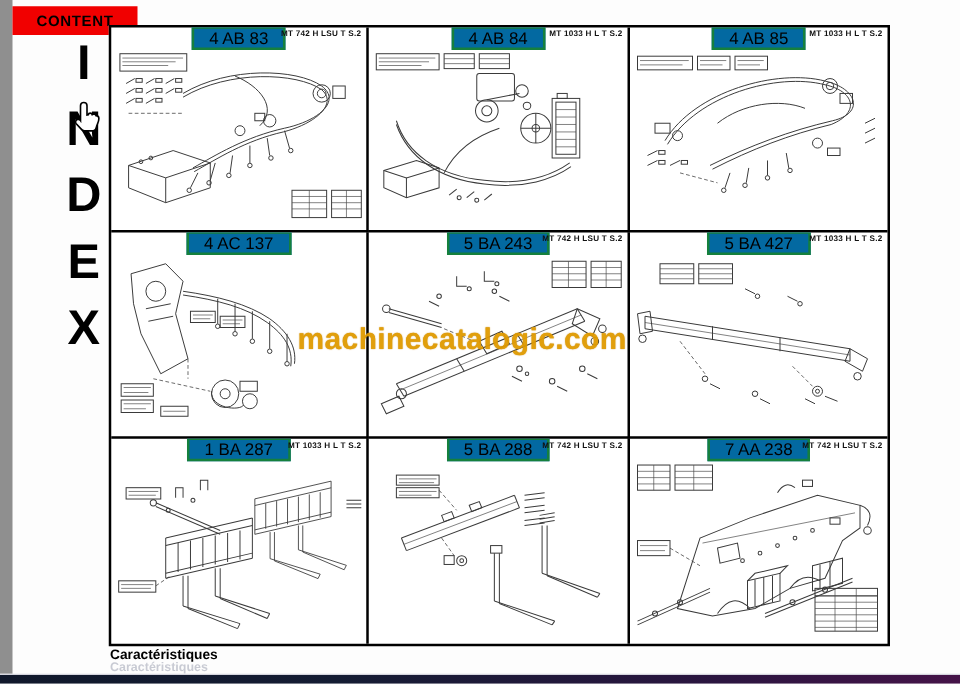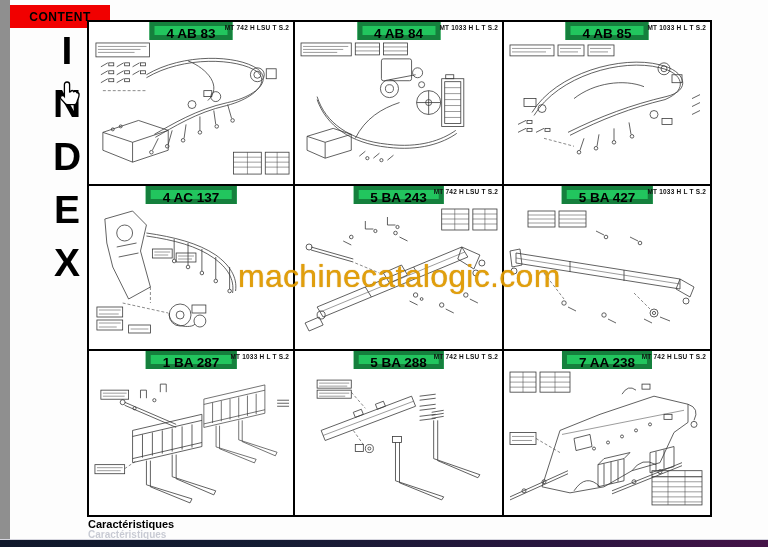--- a/index.html
+++ b/index.html
@@ -30,8 +30,8 @@
   .cell.r3 { border-bottom:none; }
 
   .code-box { position:absolute; top:-1px; left:50%; transform:translateX(-50%);
-              border:5px solid #15803d; background:#22c55e; padding:0 12px; height:19px;
-              line-height:16px; font-weight:bold; font-size:13.5px; white-space:nowrap;
+              border:2px solid #15803d; background:#0369a1; padding:0 12px; height:19px;
+              line-height:16px; font-weight:normal; font-size:13.5px; white-space:nowrap;
               z-index:3; cursor:pointer; }
   .model { position:absolute; top:2px; right:4px; font-size:6.5px; font-weight:bold;
            letter-spacing:.2px; color:#111; z-index:3; }

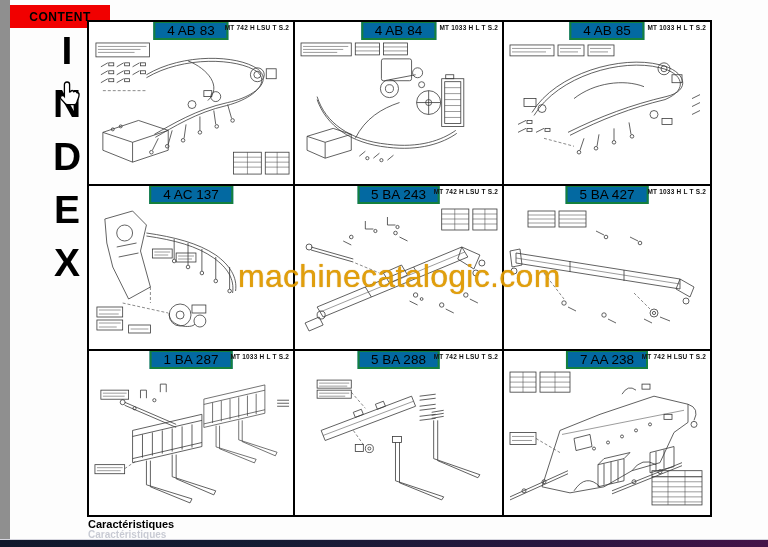--- a/index.html
+++ b/index.html
@@ -42,7 +42,7 @@
   .d .th { stroke-width:1.1; }
   .d .dash { stroke-dasharray:3 2; stroke-width:.6; }
 
-  .watermark { position:absolute; left:238px; top:258px; font-size:32px; font-weight:normal;
+  .watermark { position:absolute; left:238px; top:258px; font-size:24px; font-weight:bold;
                color:#e09a00; letter-spacing:.3px; z-index:10; opacity:.95;
                text-shadow:0 0 1px #c78800; white-space:nowrap; }
 

